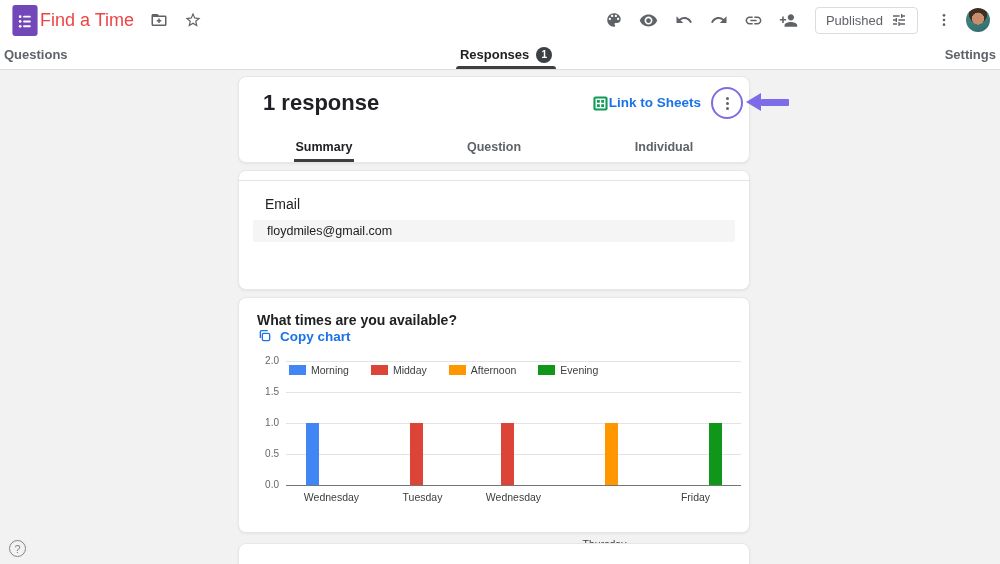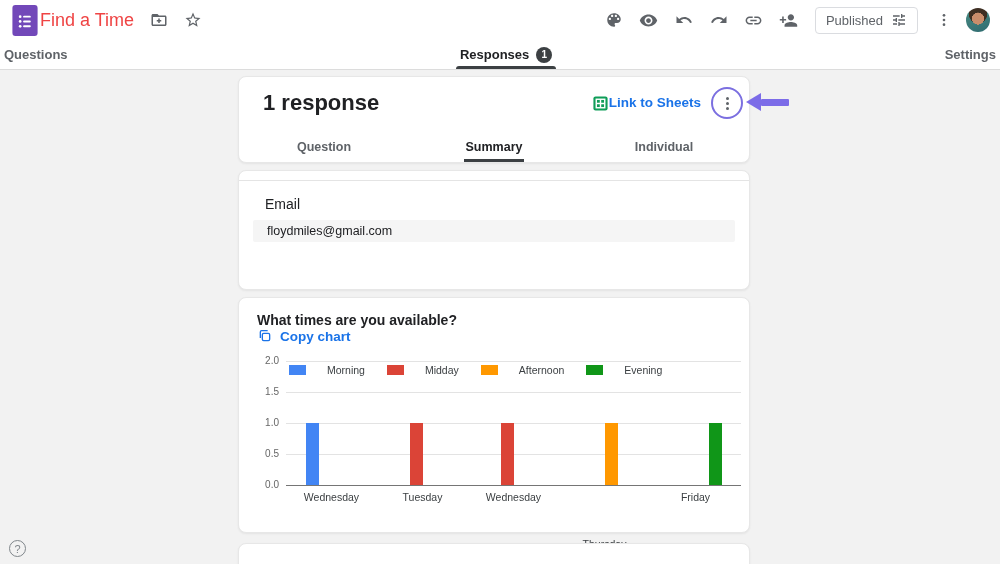--- a/index.html
+++ b/index.html
@@ -201,11 +201,11 @@
     </button>
   </div>
   <div class="subtabs">
+    <div class="subtab active">
+      <span>Summary</span>
+    </div>
     <div class="subtab">
       <span>Question</span>
-    </div>
-    <div class="subtab active">
-      <span>Summary</span>
     </div>
     <div class="subtab">
       <span>Individual</span>

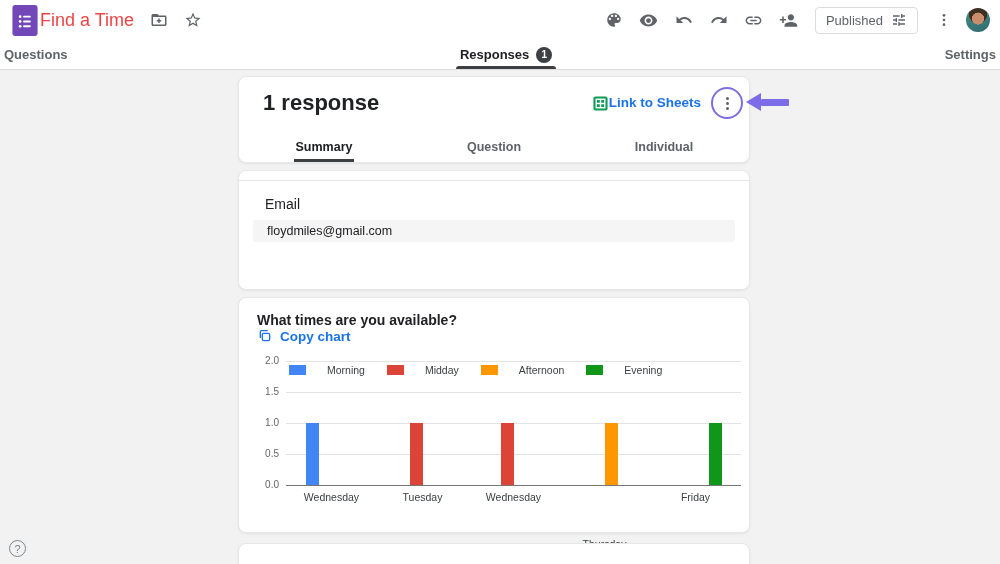--- a/index.html
+++ b/index.html
@@ -85,7 +85,7 @@
   .xtick { position:absolute; text-align:center; font-size:10.5px; color:#3c4043; }
   .bar { position:absolute; }
   .legend { position:absolute; display:flex; gap:22px; align-items:center; }
-  .legend-item { display:flex; align-items:center; gap:21px; }
+  .legend-item { display:flex; align-items:center; gap:5px; }
   .legend-swatch { width:17px; height:10px; }
   .legend-label { font-size:10.5px; color:#3c4043; }
 

